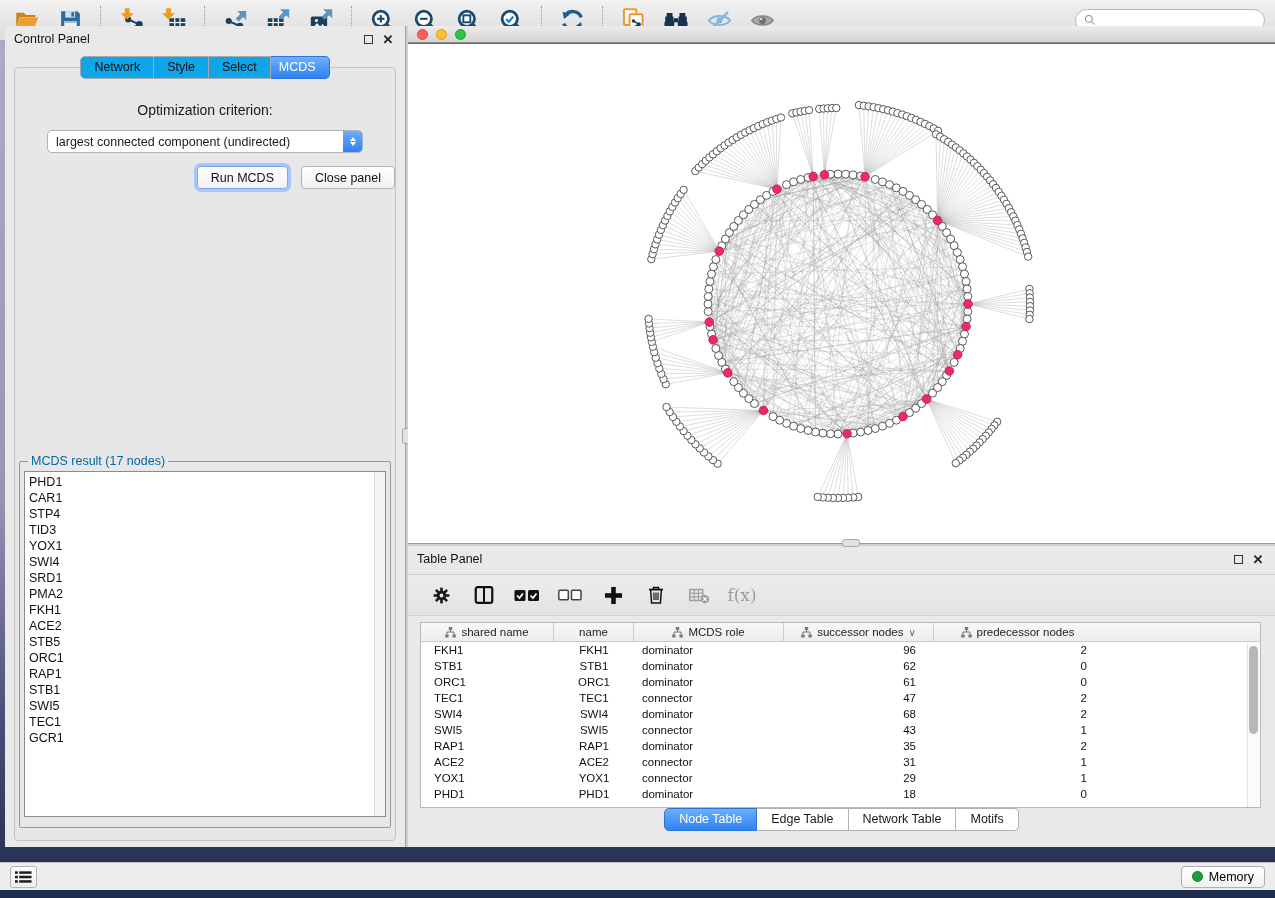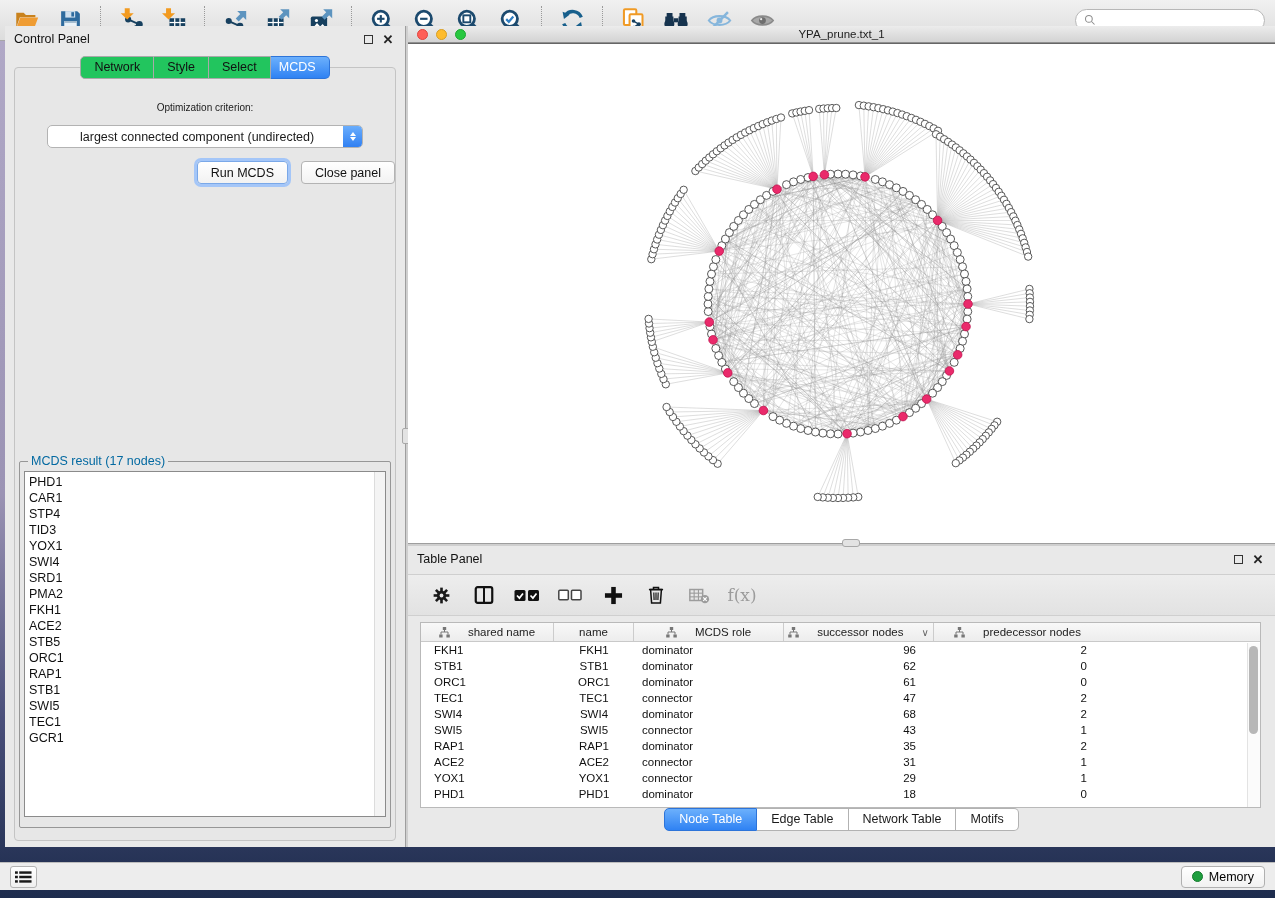--- a/index.html
+++ b/index.html
@@ -381,7 +381,6 @@
         <span class="tlight tl-yellow"></span>
         <span class="tlight tl-green"></span>
       </span>
-      <span class="net-title">YPA_prune.txt_1</span>
     </div>
     <div class="net-canvas">
       <svg id="net-svg" width="867" height="500" viewBox="0 0 867 500">

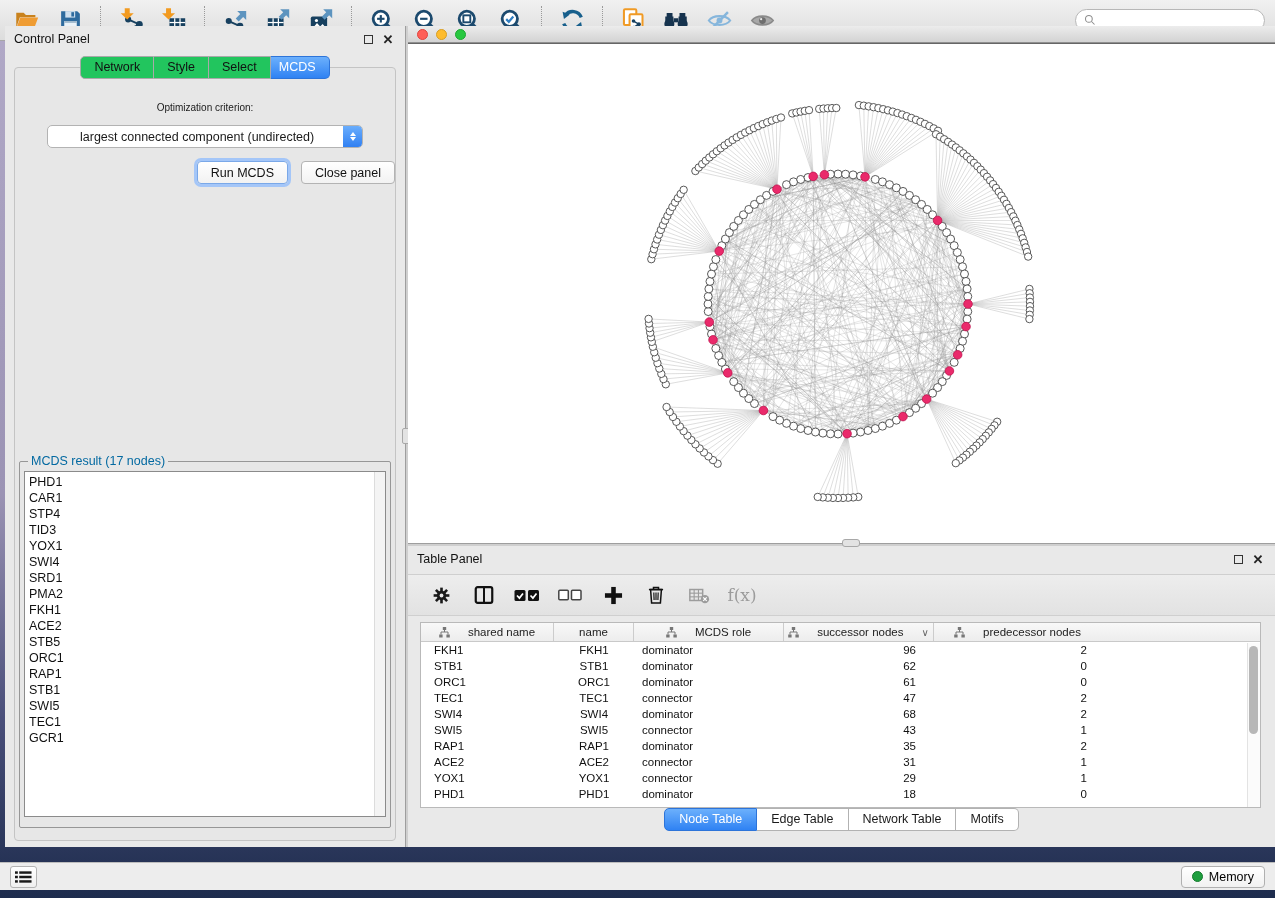--- a/index.html
+++ b/index.html
@@ -37,7 +37,7 @@
   .close-x { font-weight:bold; font-size:13px; line-height:1; }
   .tabs { display:flex; justify-content:center; position:relative; z-index:2; margin-top:4px; }
   .tab {
-    padding:3px 13px 4px; background:#22c55e; border:1px solid #a9a9a9; border-left-width:0;
+    padding:3px 13px 4px; background:#0ea5e9; border:1px solid #a9a9a9; border-left-width:0;
     font-size:12.5px; color:#111; cursor:default;
   }
   .tab:first-child { border-left-width:1px; border-radius:5px 0 0 5px; }

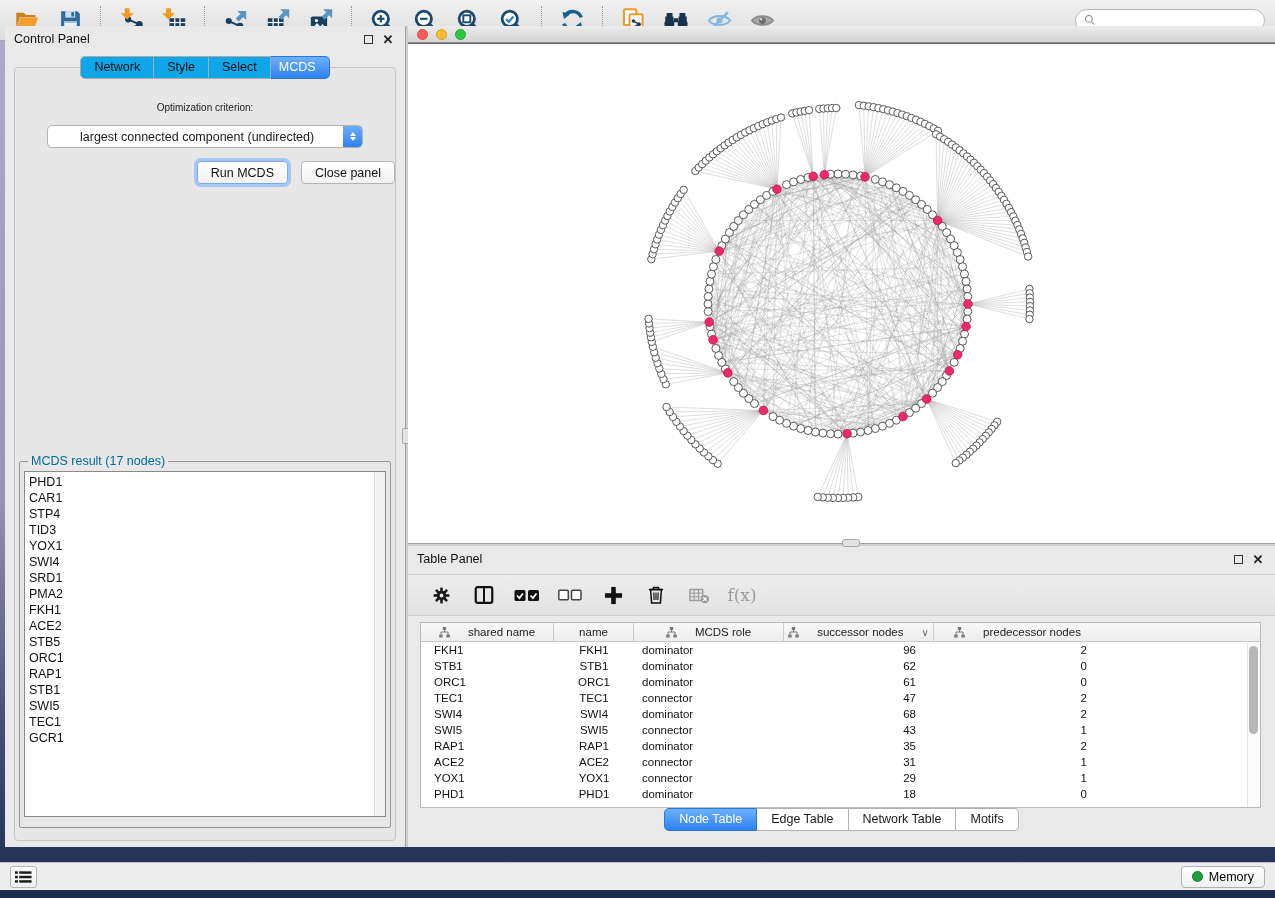--- a/index.html
+++ b/index.html
@@ -47,7 +47,7 @@
     margin:-12px 9px 6px; flex:1; background:#e7e7e7; border:1px solid #c4c4c4; border-radius:4px;
     padding-top:34px; display:flex; flex-direction:column; position:relative; z-index:1;
   }
-  .opt-label { text-align:center; font-size:10px; margin-bottom:12px; }
+  .opt-label { text-align:center; font-size:14px; margin-bottom:12px; }
   .dropdown {
     width:316px; height:23px; margin:0 auto; background:#fff; border:1px solid #b3b3b3; border-radius:5px;
     display:flex; align-items:center; overflow:hidden;padding-left:24px;

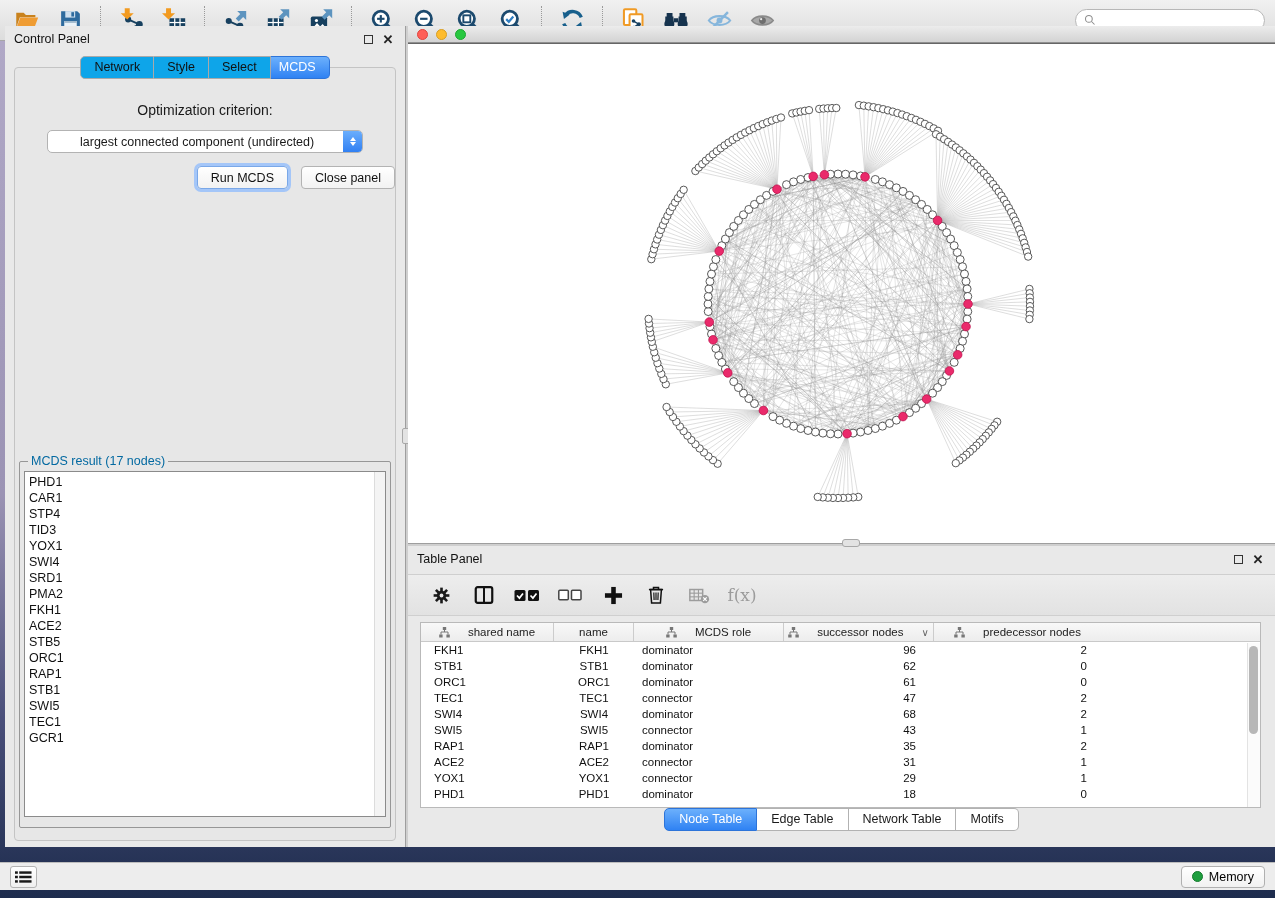--- a/index.html
+++ b/index.html
@@ -50,7 +50,7 @@
   .opt-label { text-align:center; font-size:14px; margin-bottom:12px; }
   .dropdown {
     width:316px; height:23px; margin:0 auto; background:#fff; border:1px solid #b3b3b3; border-radius:5px;
-    display:flex; align-items:center; overflow:hidden;padding-left:24px;
+    display:flex; align-items:center; overflow:hidden;
   }
   .dropdown .dd-text { flex:1; padding:0 8px; font-size:12.5px; white-space:nowrap; }
   .dd-stepper {

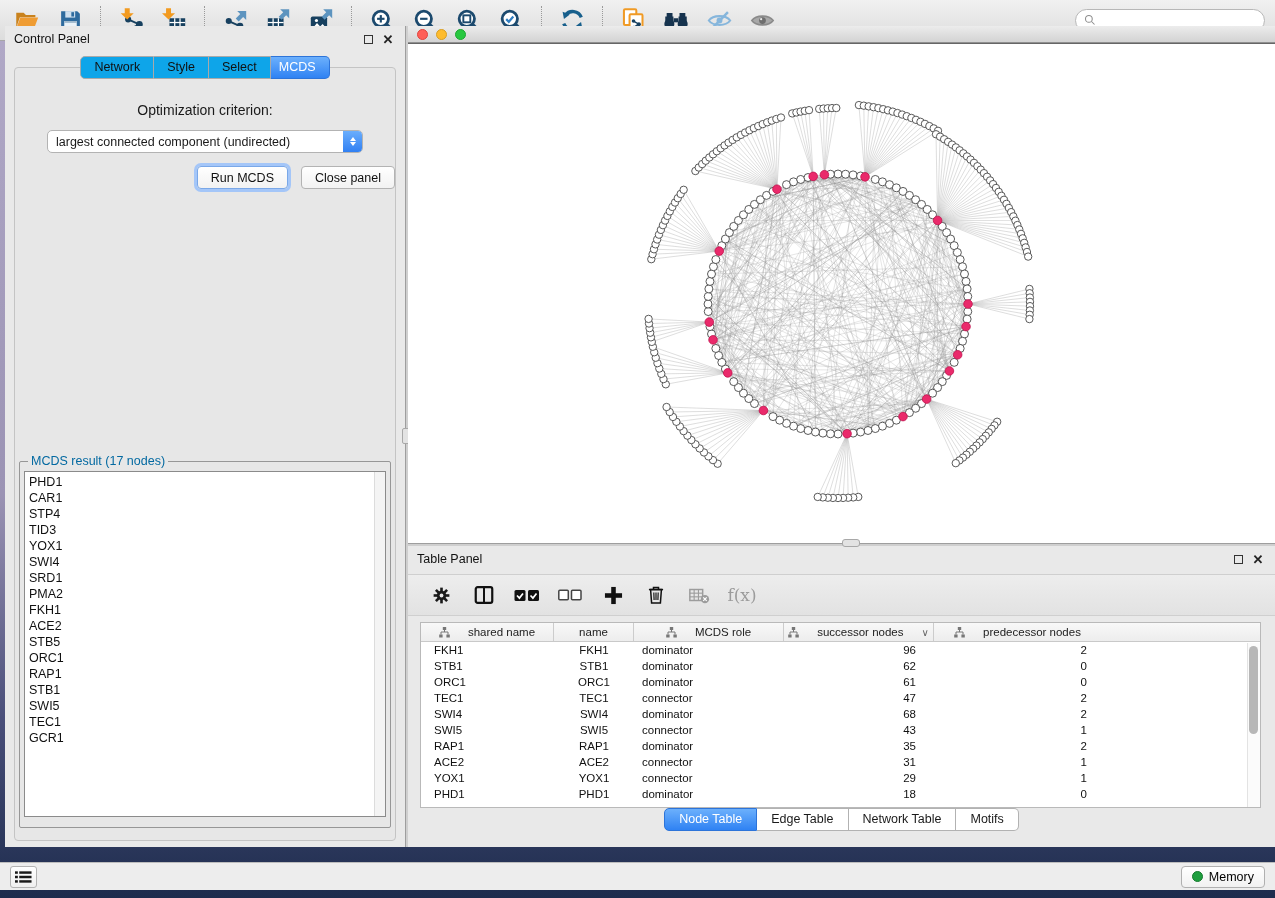--- a/index.html
+++ b/index.html
@@ -107,7 +107,7 @@
   .fx { font-family:"DejaVu Serif", serif; font-size:17px; color:#9c9c9c; }
   .tablewrap { margin:6px 14px 0 12px; background:#fff; border:1px solid #b9b9b9; position:relative; height:186px; overflow:hidden; }
   .thead { display:flex; height:19px; background:linear-gradient(#f8f8f8,#ededed); border-bottom:1px solid #c9c9c9; }
-  .th { display:flex; align-items:center; justify-content:center; gap:18px; font-size:11.5px; color:#222; border-right:1px solid #ccc; }
+  .th { display:flex; align-items:center; justify-content:center; gap:5px; font-size:11.5px; color:#222; border-right:1px solid #ccc; }
   .th .sort { color:#666; font-size:10px; }
   .trow { display:flex; height:16px; align-items:center; }
   .td { font-size:11.5px; color:#111; white-space:nowrap; overflow:hidden; }

